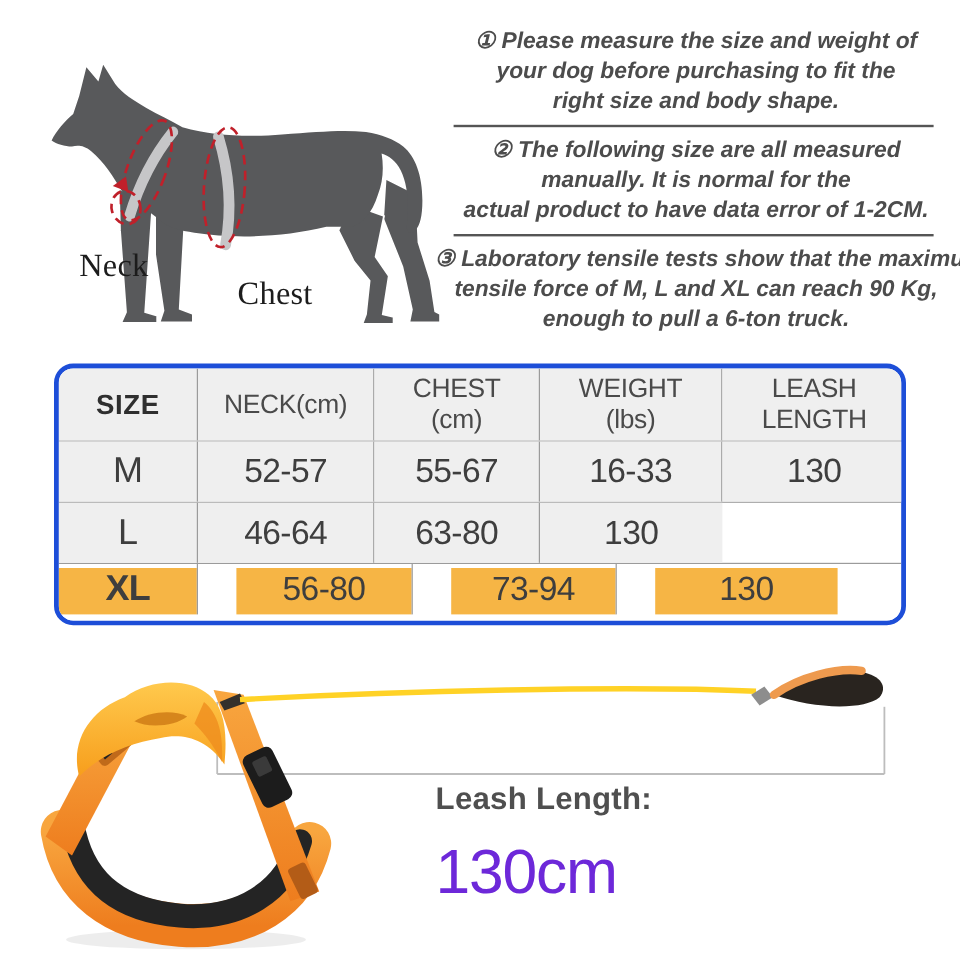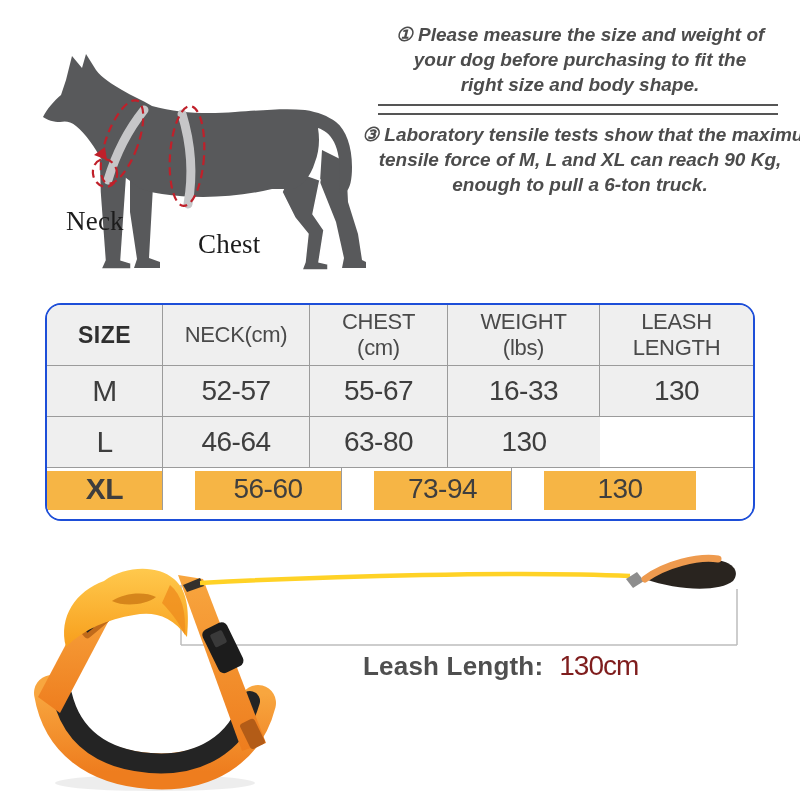--- a/index.html
+++ b/index.html
@@ -116,6 +116,11 @@
       <div class="note-line">right size and body shape.</div>
     </div>
     <hr class="note-divider">
+    <div class="note">
+      <div class="note-line">② The following size are all measured</div>
+      <div class="note-line">manually. It is normal for the</div>
+      <div class="note-line">actual product to have data error of 1-2CM.</div>
+    </div>
     <hr class="note-divider">
     <div class="note">
       <div class="note-line">③ Laboratory tensile tests show that the maximum</div>

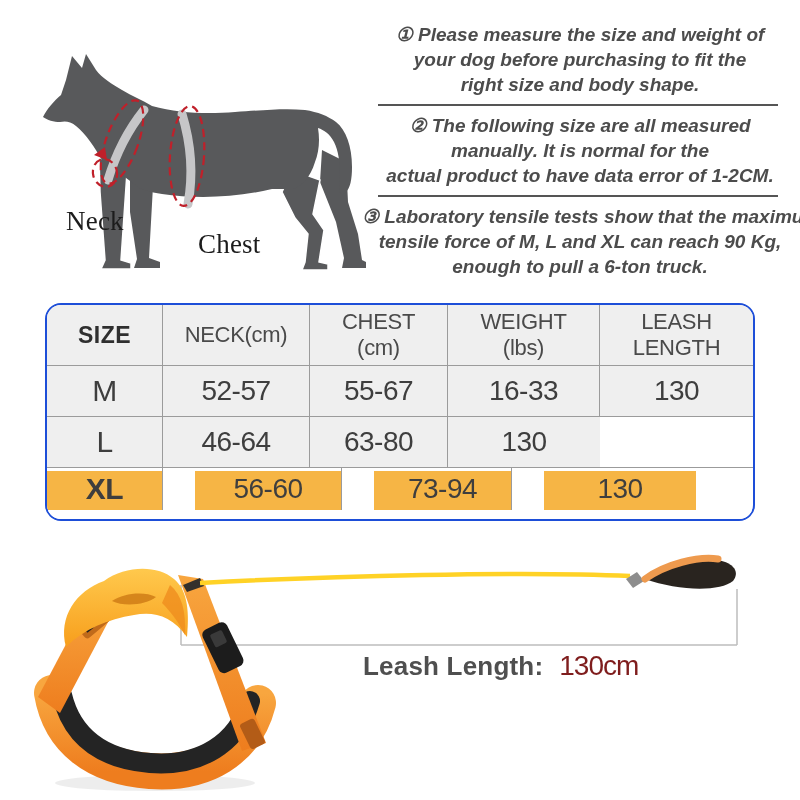--- a/index.html
+++ b/index.html
@@ -25,7 +25,7 @@
   
   .size-table{
     position:absolute;left:45px;top:303px;width:710px;height:218px;
-    border:2px solid #1d4ed8;border-radius:16px;overflow:hidden;background:#fff;
+    border:4px solid #1d4ed8;border-radius:16px;overflow:hidden;background:#fff;
     box-sizing:border-box;
   }
   .trow{display:grid;grid-template-columns:116px 147px 138px 152px 153px;}

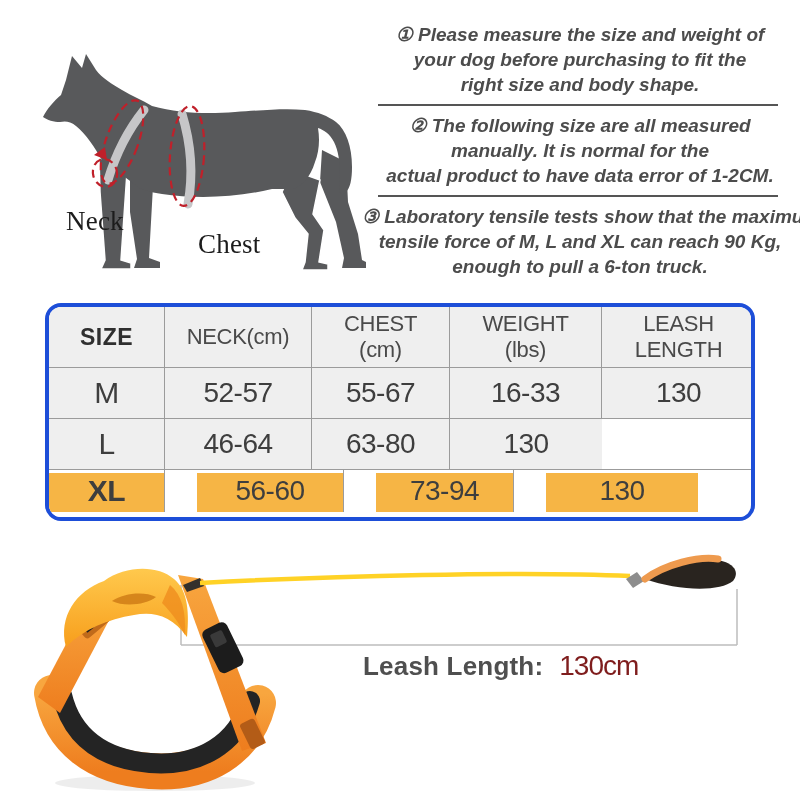--- a/index.html
+++ b/index.html
@@ -168,7 +168,7 @@
 
     <div class="trow body hl">
       <div class="td size">XL</div>
-      <div class="td">56-60</div>
+      <div class="td">56-80</div>
       <div class="td">73-94</div>
       <div class="td">130</div>
     </div>

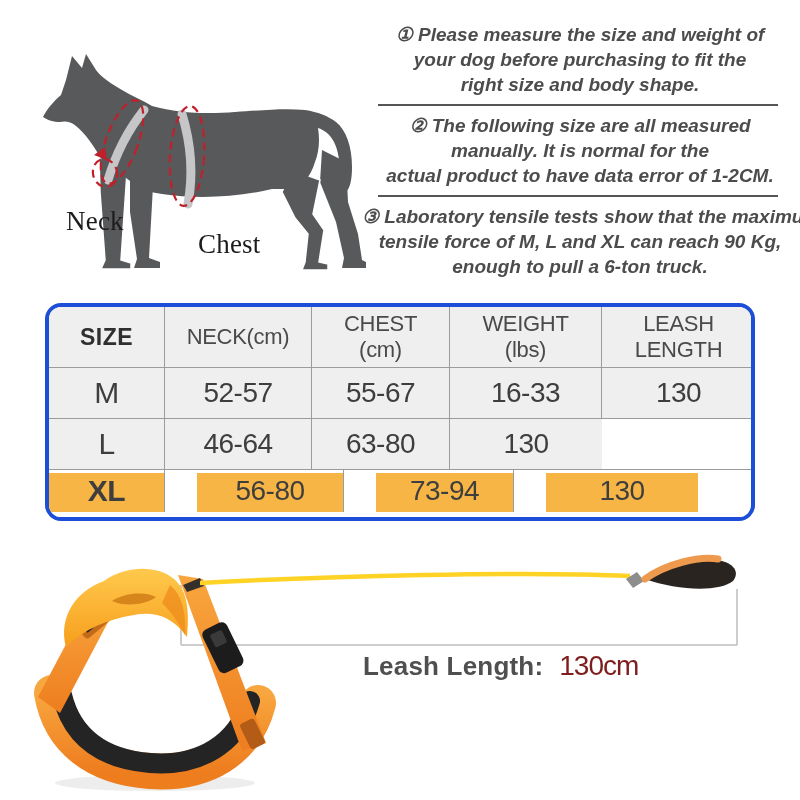--- a/index.html
+++ b/index.html
@@ -48,7 +48,7 @@
   
   .bottom{position:absolute;left:0;top:545px;width:800px;height:255px;}
   .leash-info{
-    position:absolute;left:363px;top:650px;display:flex;align-items:baseline;gap:16px;
+    position:absolute;left:363px;top:650px;display:flex;align-items:baseline;gap:16px;flex-direction:column;
   }
   .leash-label{font-size:26px;font-weight:700;color:#4f4f4f;letter-spacing:0.2px;}
   .leash-value{font-size:28px;font-weight:400;color:#7f1d1d;letter-spacing:-1px;}

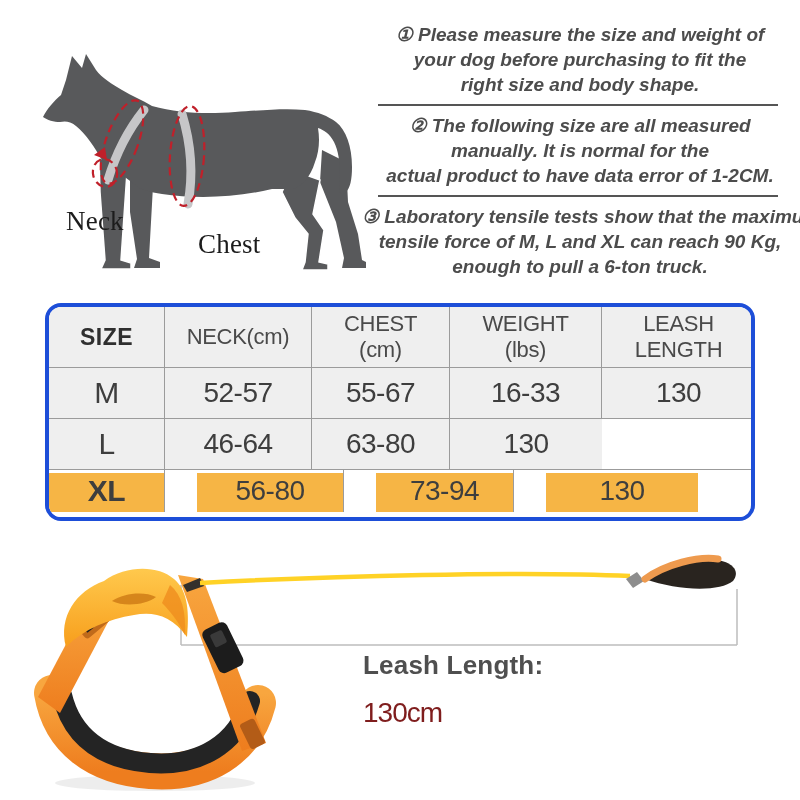--- a/index.html
+++ b/index.html
@@ -51,7 +51,7 @@
     position:absolute;left:363px;top:650px;display:flex;align-items:baseline;gap:16px;flex-direction:column;
   }
   .leash-label{font-size:26px;font-weight:700;color:#4f4f4f;letter-spacing:0.2px;}
-  .leash-value{font-size:28px;font-weight:400;color:#7f1d1d;letter-spacing:-1px;}
+  .leash-value{font-size:52px;font-weight:400;color:#6d28d9;letter-spacing:-1px;}
 </style>
 </head>
 <body>

